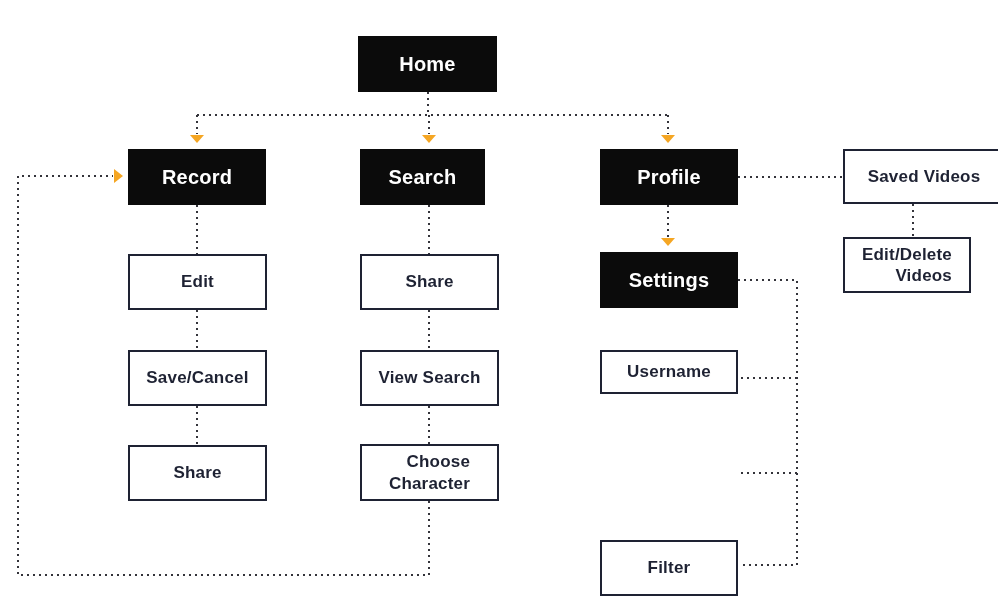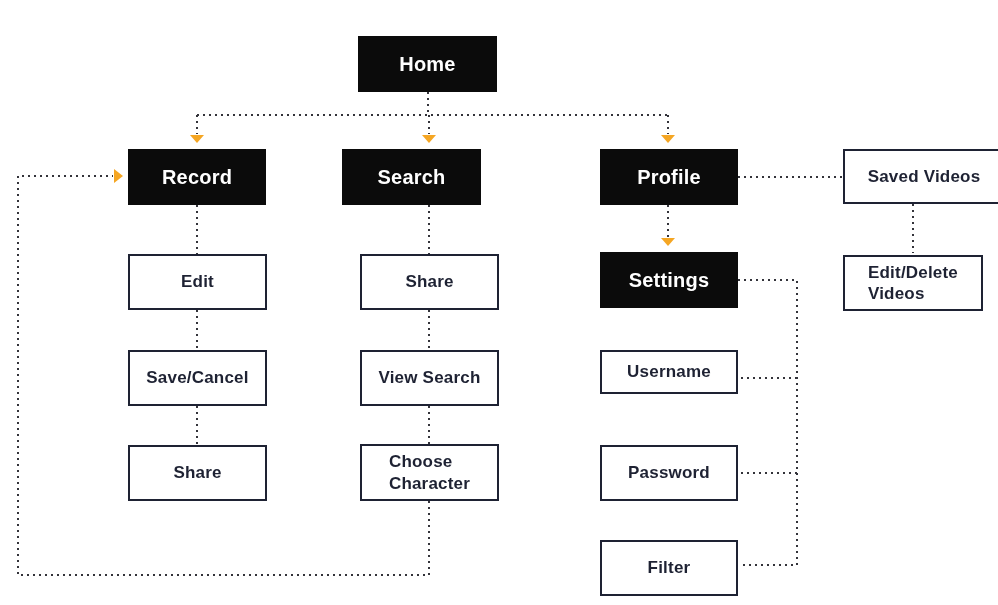--- a/index.html
+++ b/index.html
@@ -45,7 +45,7 @@
     display:flex;
     align-items:center;
     justify-content:center;
-    text-align:left;
+    text-align:right;
     box-sizing:border-box;
     white-space:pre-line;
     line-height:1.25;

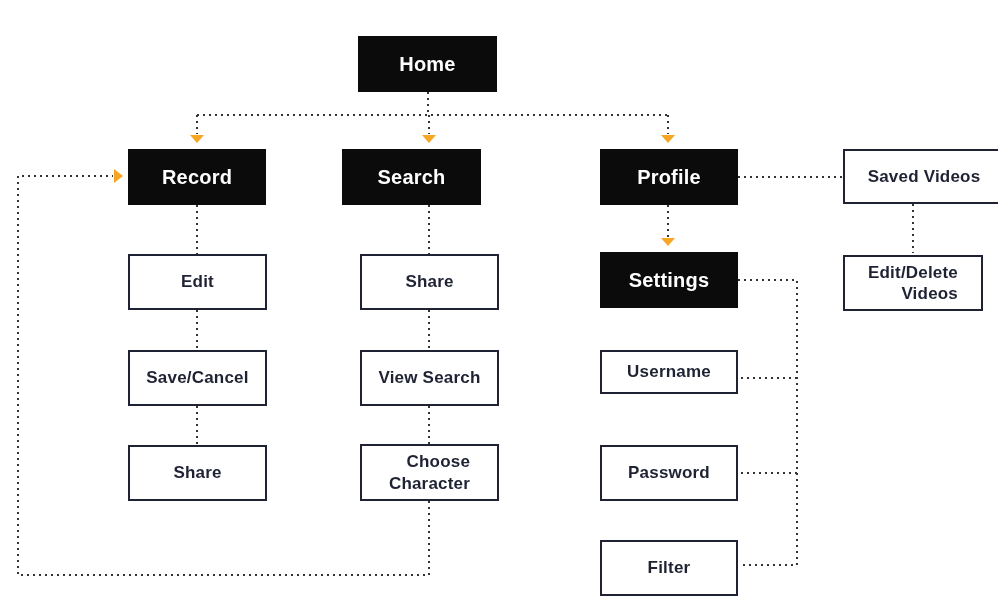--- a/index.html
+++ b/index.html
@@ -109,7 +109,7 @@
   <div class="node dark" style="left:128px;top:149px;width:138px;height:56px">
     <span>Record</span>
   </div>
-  <div class="node dark" style="left:342px;top:149px;width:139px;height:56px">
+  <div class="node dark" style="left:360px;top:149px;width:125px;height:56px">
     <span>Search</span>
   </div>
   <div class="node dark" style="left:600px;top:149px;width:138px;height:56px">

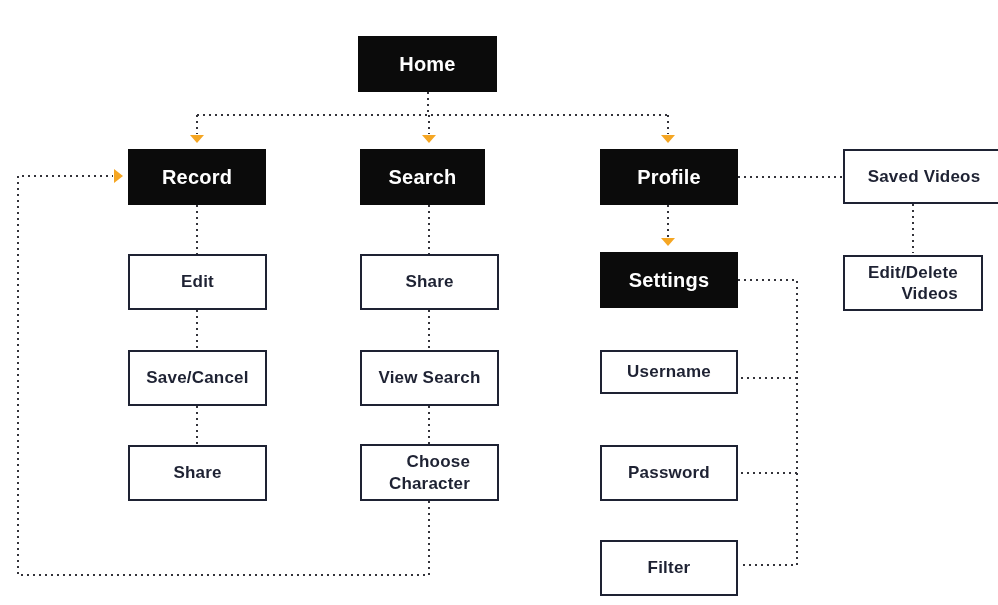--- a/index.html
+++ b/index.html
@@ -128,7 +128,7 @@
   <div class="node dark" style="left:600px;top:252px;width:138px;height:56px">
     <span>Settings</span>
   </div>
-  <div class="node light" style="left:843px;top:255px;width:140px;height:56px">
+  <div class="node light" style="left:843px;top:237px;width:128px;height:56px">
     <span>Edit/Delete
 Videos</span>
   </div>

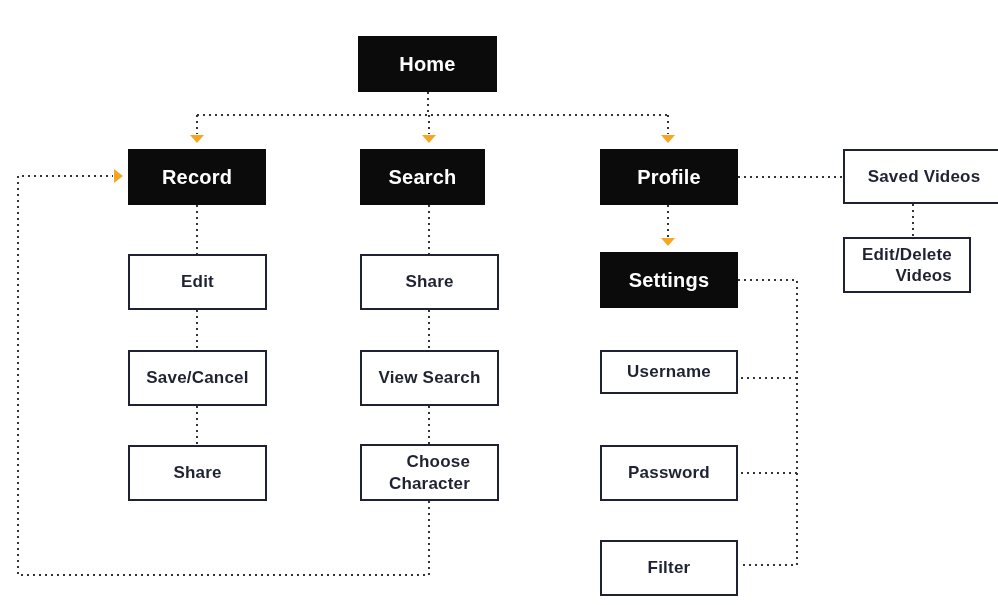--- a/index.html
+++ b/index.html
@@ -150,9 +150,6 @@
     <span>Choose
 Character</span>
   </div>
-  <div class="node light" style="left:600px;top:445px;width:138px;height:56px">
-    <span>Password</span>
-  </div>
 
   <div class="node light" style="left:600px;top:540px;width:138px;height:56px">
     <span>Filter</span>

